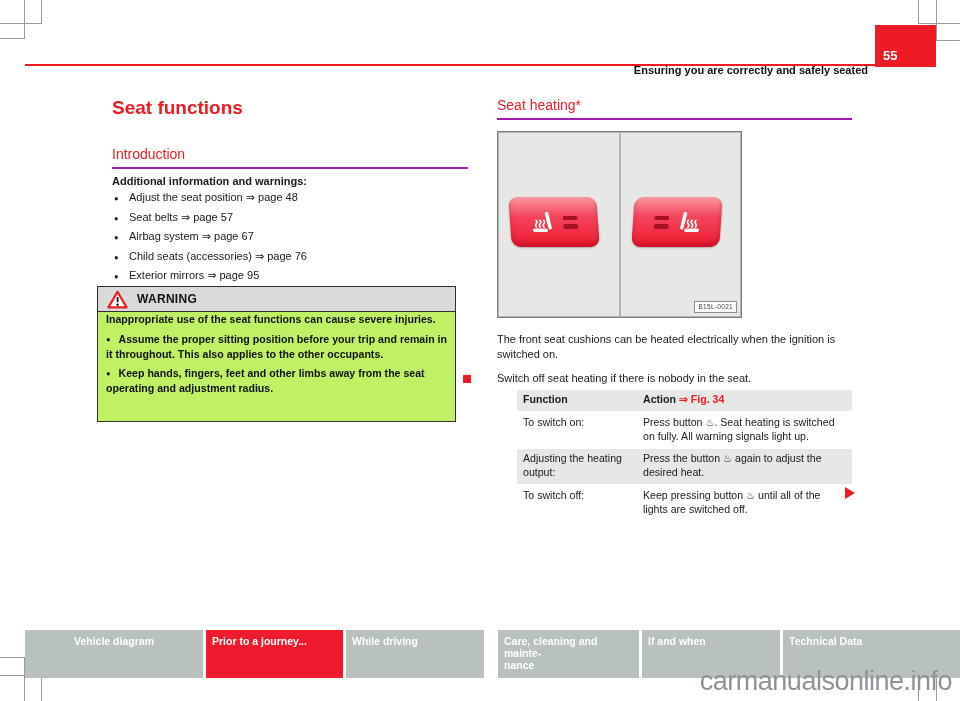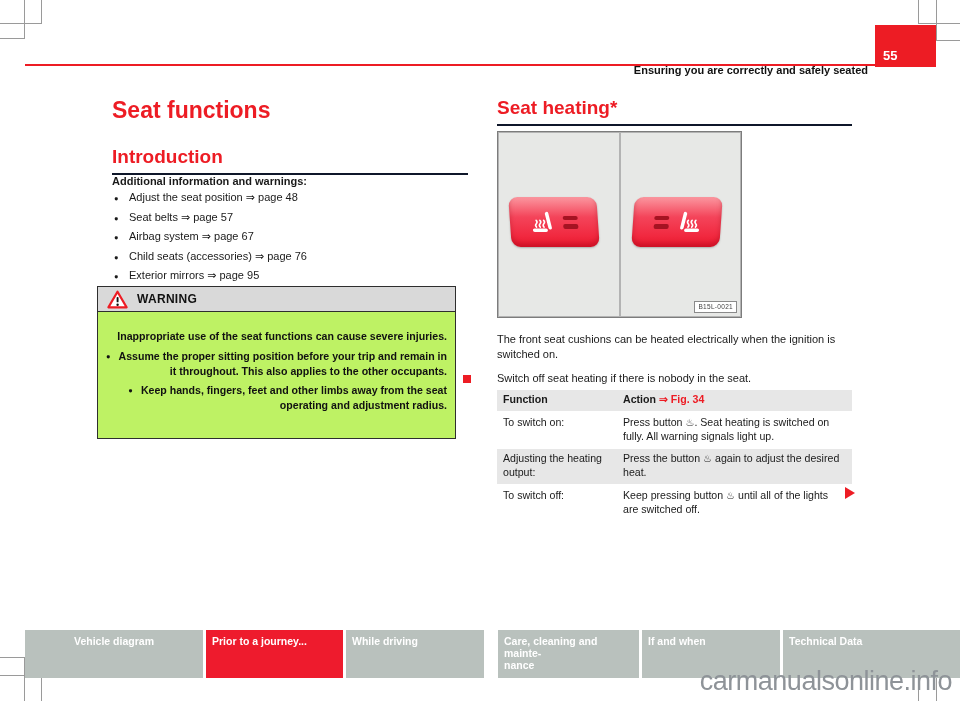--- a/index.html
+++ b/index.html
@@ -31,7 +31,7 @@
   }
   
   .h1 {
-    position:absolute; left:112px; top:97px; font-size:23px; font-weight:bold; color:#ed1c24;
+    position:absolute; left:112px; top:97px; font-size:19px; font-weight:bold; color:#ed1c24;
   }
   .h2 {
     font-size:19px; font-weight:bold; color:#ed1c24;

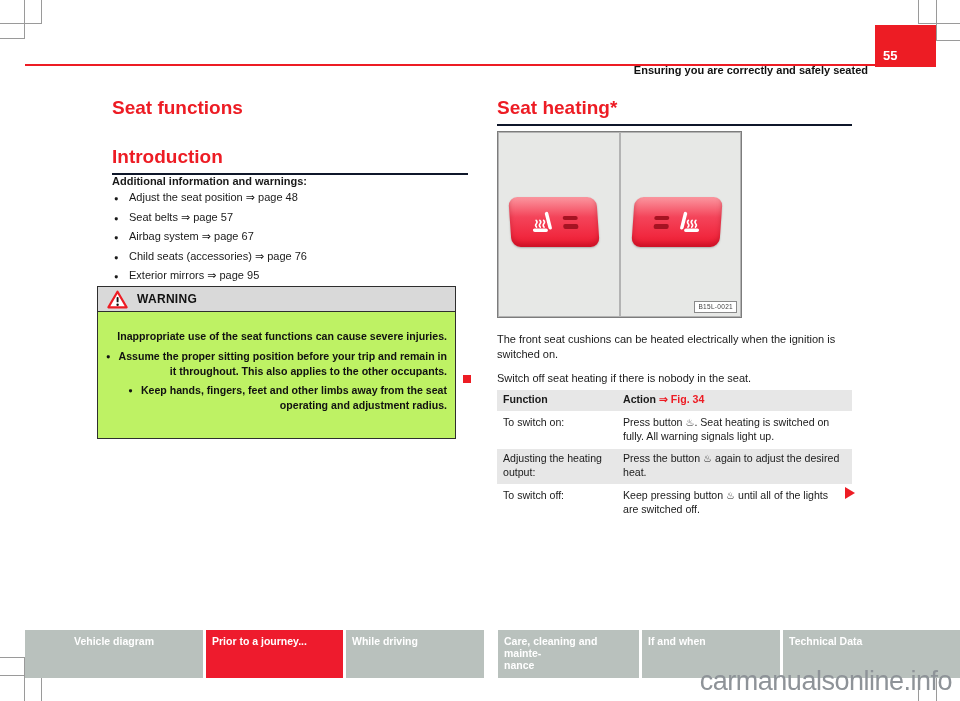--- a/index.html
+++ b/index.html
@@ -34,8 +34,8 @@
     position:absolute; left:112px; top:97px; font-size:19px; font-weight:bold; color:#ed1c24;
   }
   .h2 {
-    font-size:19px; font-weight:bold; color:#ed1c24;
-    border-bottom:2px solid #0f172a; padding-bottom:5px;
+    font-size:14px; font-weight:normal; color:#ed1c24;
+    border-bottom:2px solid #a21caf; padding-bottom:5px;
   }
   .h2-intro { position:absolute; left:112px; top:146px; width:356px; }
   .lead { position:absolute; left:112px; top:175px; width:356px; font-size:11px; font-weight:bold; }

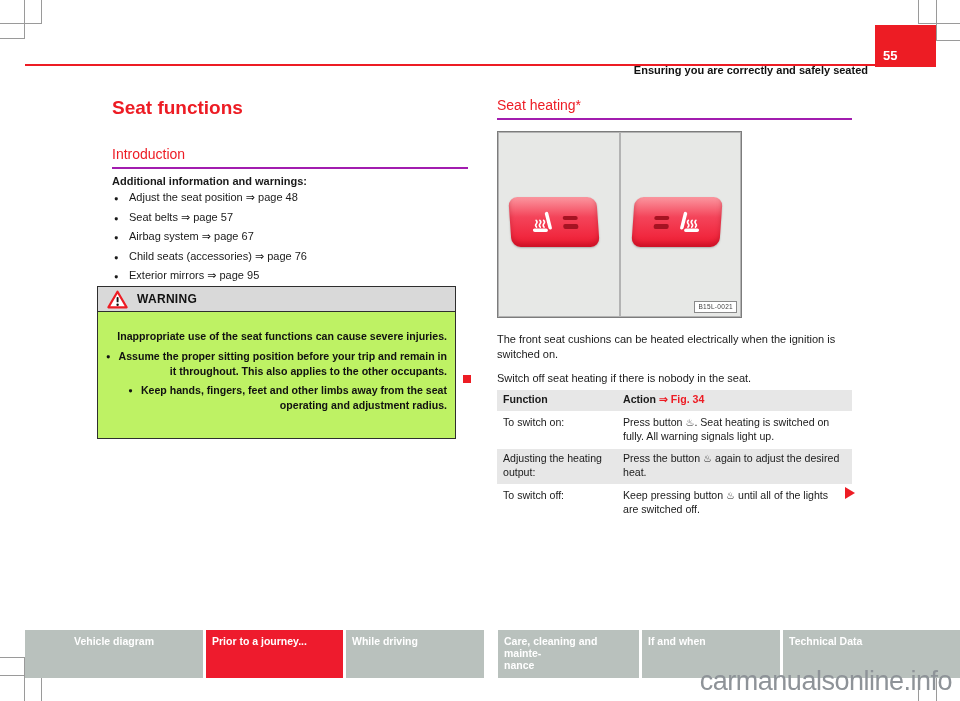--- a/index.html
+++ b/index.html
@@ -55,7 +55,7 @@
     border-bottom:1px solid #2e2e2e; padding-left:9px;
   }
   .warning-head .w-title { font-size:12px; font-weight:bold; letter-spacing:.3px; color:#111; }
-  .warning-body { padding:18px 8px 9px 8px; font-size:10.6px; font-weight:bold; line-height:13.8px; color:#111;text-align:right; }
+  .warning-body { padding:1px 8px 9px 8px; font-size:10.6px; font-weight:bold; line-height:13.8px; color:#111; }
   .warning-body p { margin-bottom:6px; }
   .warning-body p:last-child { margin-bottom:16px; }
   .warn-li::before { content:"●"; font-size:7.5px; margin-right:8px; position:relative; top:-1px; }

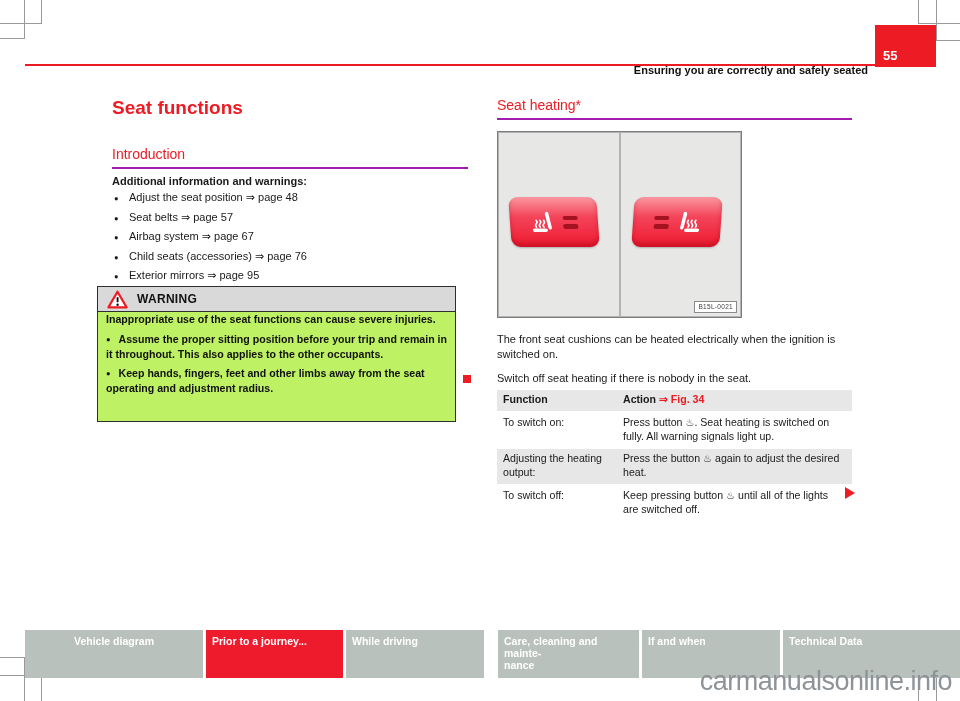--- a/index.html
+++ b/index.html
@@ -92,7 +92,7 @@
   .body-copy p { margin-bottom:9px; }
   
   .htable { position:absolute; left:497px; top:390px; width:355px; font-size:10.6px; line-height:13.8px; }
-  .trow { display:flex; margin-bottom:2px; }
+  .trow { display:flex; margin-bottom:2px;margin-left:20px; }
   .trow.shaded { background:#e7e7e7; }
   .tcell-f { width:120px; padding:3px 6px 4px 6px; }
   .tcell-a { flex:1; padding:3px 6px 4px 6px; }

